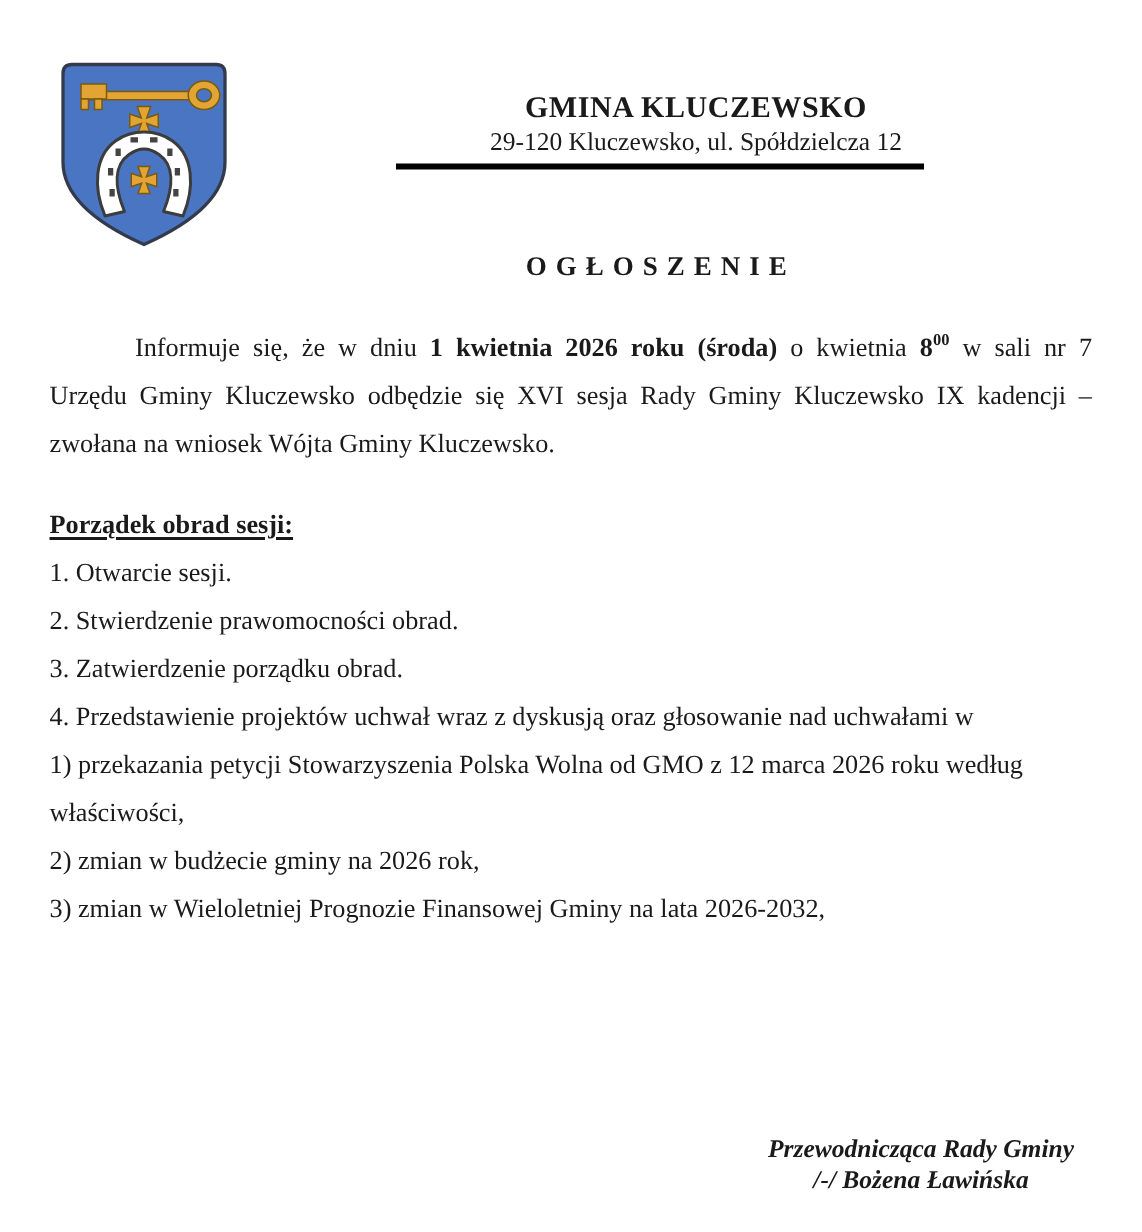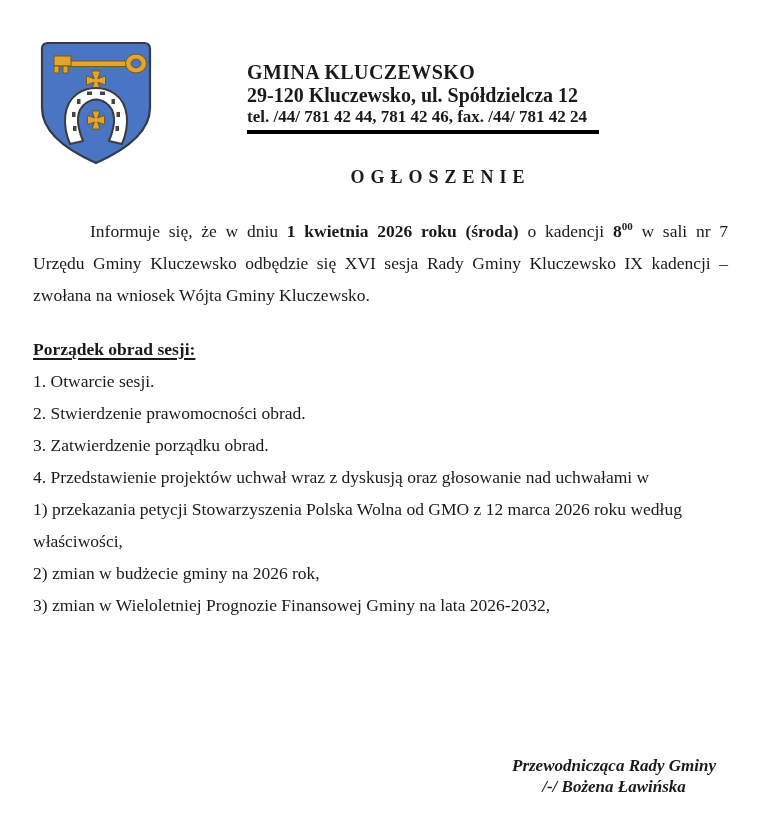--- a/index.html
+++ b/index.html
@@ -17,7 +17,7 @@
   .crest { position: absolute; left: 37px; top: 40px; width: 118px; height: 128px; }
 
   
-  .hdr { position: absolute; left: 247px; top: 61px; width: 400px; }
+  .hdr { position: absolute; left: 264px; top: 61px; width: 400px; text-align: center; }
   .org   { font-size: 20px; font-weight: bold; line-height: 23px; letter-spacing: 0.4px; white-space: nowrap; }
   .addr  { font-size: 20px; font-weight: bold; line-height: 22px; white-space: nowrap; }
   .phone { font-size: 17px; font-weight: bold; line-height: 21px; white-space: nowrap; }

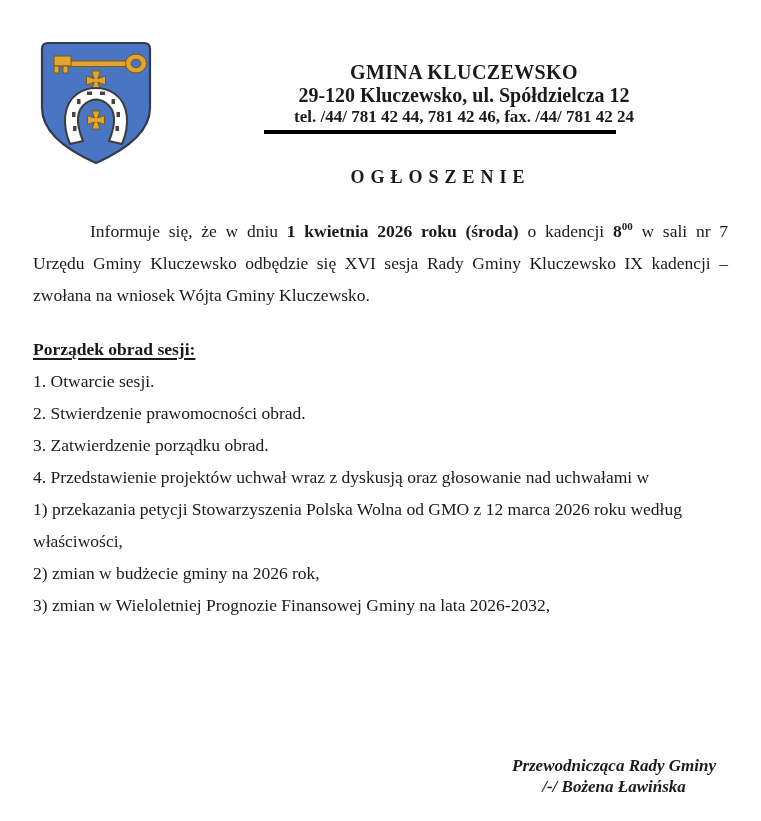--- a/index.html
+++ b/index.html
@@ -19,7 +19,7 @@
   
   .hdr { position: absolute; left: 264px; top: 61px; width: 400px; text-align: center; }
   .org   { font-size: 20px; font-weight: bold; line-height: 23px; letter-spacing: 0.4px; white-space: nowrap; }
-  .addr  { font-size: 20px; font-weight: bold; line-height: 22px; white-space: nowrap; }
+  .addr  { font-size: 17px; font-weight: normal; line-height: 22px; white-space: nowrap; }
   .phone { font-size: 17px; font-weight: bold; line-height: 21px; white-space: nowrap; }
   .rule  { width: 352px; height: 4px; background: #000; margin-top: 3px; }
 

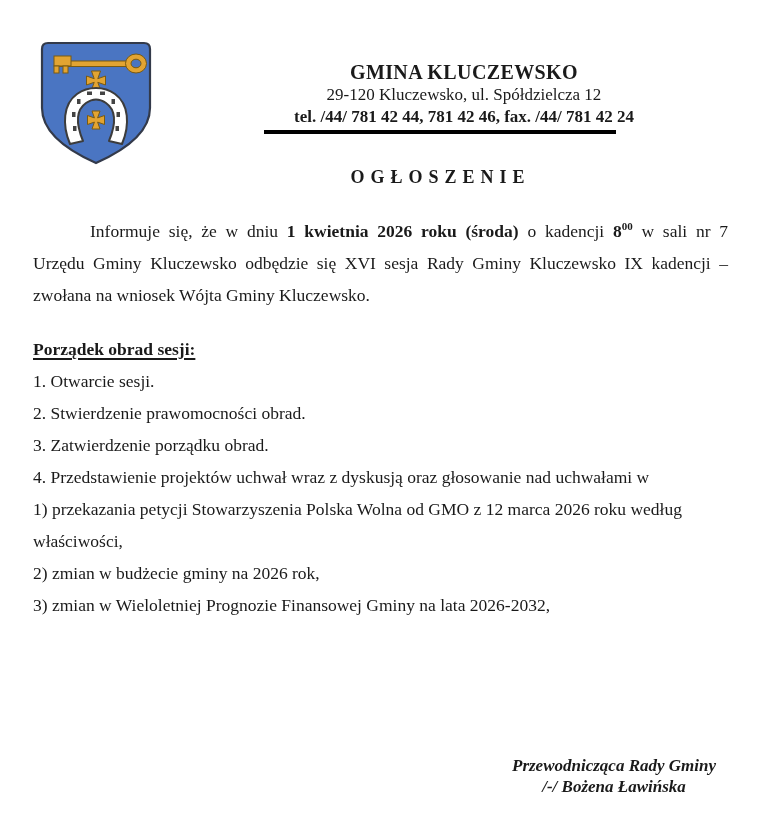--- a/index.html
+++ b/index.html
@@ -89,7 +89,6 @@
   <header class="hdr">
     <div class="org">GMINA KLUCZEWSKO</div>
     <div class="addr">29-120 Kluczewsko, ul. Spółdzielcza 12</div>
-    <div class="phone">tel. /44/ 781 42 44, 781 42 46, fax. /44/ 781 42 24</div>
     <div class="rule"></div>
   </header>
 

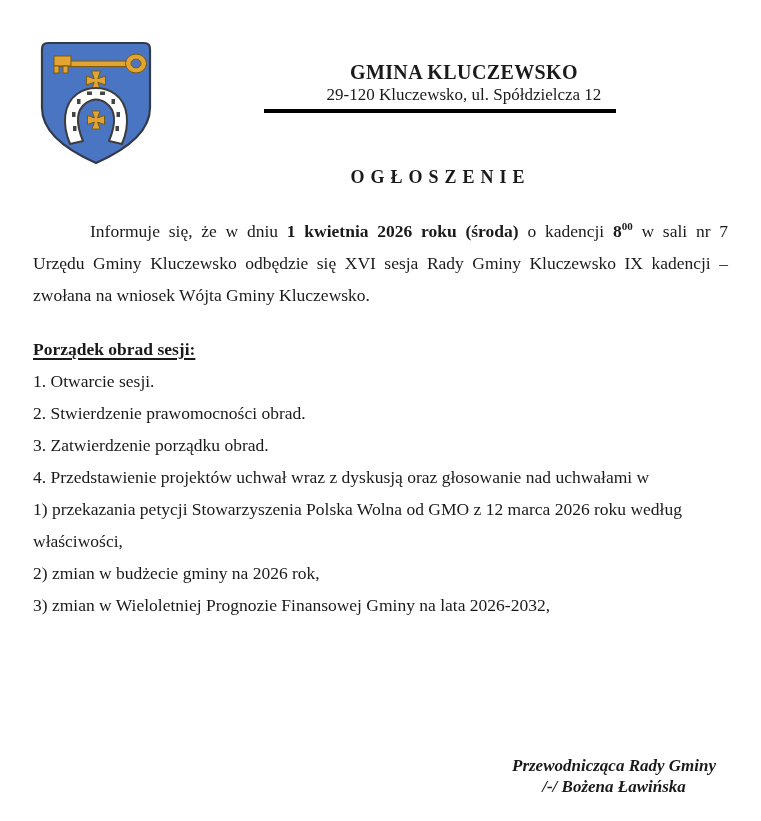--- a/index.html
+++ b/index.html
@@ -95,7 +95,7 @@
   <div class="title">OGŁOSZENIE</div>
 
   <div class="intro">
-    <div class="iline first justify"><span>Informuje się, że w dniu </span><span class="b">1 kwietnia 2026 roku (środa)</span><span> o kadencji </span><span class="b">8</span><sup class="b">00</sup><span> w sali nr 7</span></div>
+    <div class="iline first justify"><span>Informuje się, że w dniu </span><span class="b">1 kwietnia 2026 roku (środa)</span><span> o kwietnia </span><span class="b">8</span><sup class="b">00</sup><span> w sali nr 7</span></div>
     <div class="iline justify">Urzędu Gminy Kluczewsko odbędzie się XVI sesja Rady Gminy Kluczewsko IX kadencji –</div>
     <div class="iline">zwołana na wniosek Wójta Gminy Kluczewsko.</div>
   </div>

